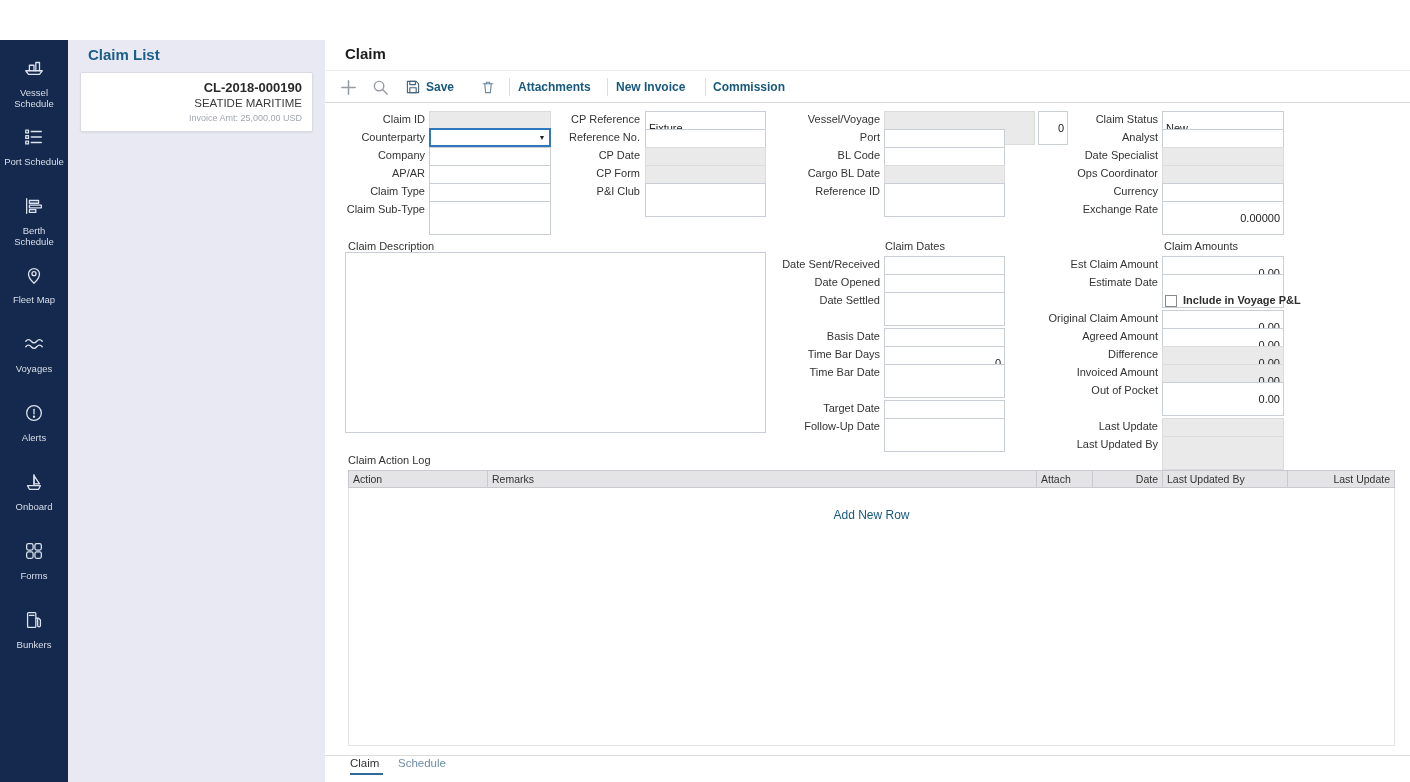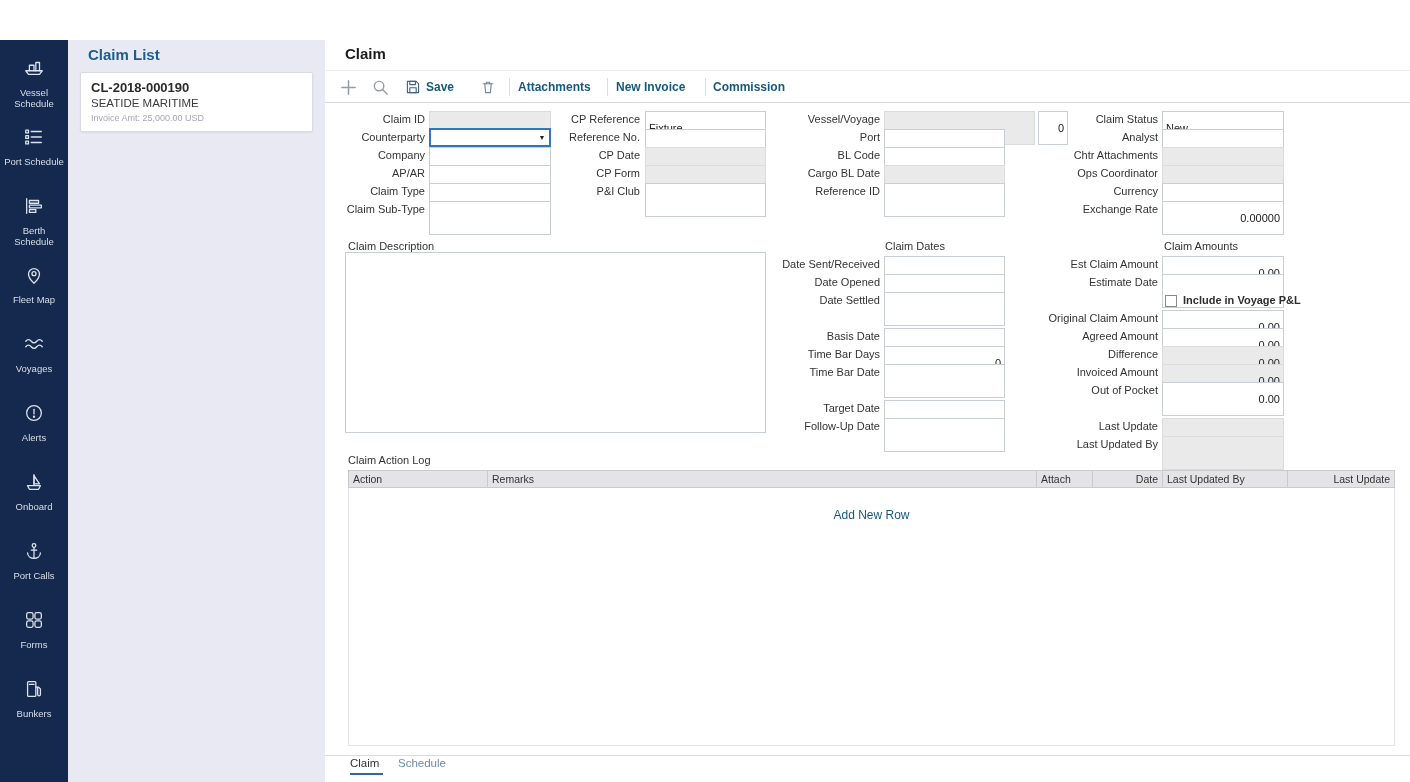--- a/index.html
+++ b/index.html
@@ -22,7 +22,7 @@
   
   #claimlist { position:absolute; left:68px; top:40px; width:257px; height:742px; background:#E9E9F3; }
   .panel-title { position:absolute; left:20px; top:6px; font-size:15px; font-weight:bold; color:#1A5E8A; }
-  .claim-card { position:absolute; left:12px; top:32px; width:233px; height:60px; background:#fff; border:1px solid #DADAE4; border-radius:2px; box-shadow:0 1px 2px rgba(0,0,0,0.07); padding:7px 10px; cursor:pointer; }
+  .claim-card { position:absolute; left:12px; top:32px; width:233px; height:60px; background:#fff; border:1px solid #DADAE4; border-radius:2px; box-shadow:0 1px 2px rgba(0,0,0,0.07); padding:7px 10px; cursor:pointer;text-align:right; }
   .cc-id { font-size:13px; font-weight:bold; color:#2A2A2A; }
   .cc-name { font-size:11.5px; color:#3B3B3B; margin-top:2px; }
   .cc-meta { font-size:9px; color:#A3A7AF; margin-top:4px; }

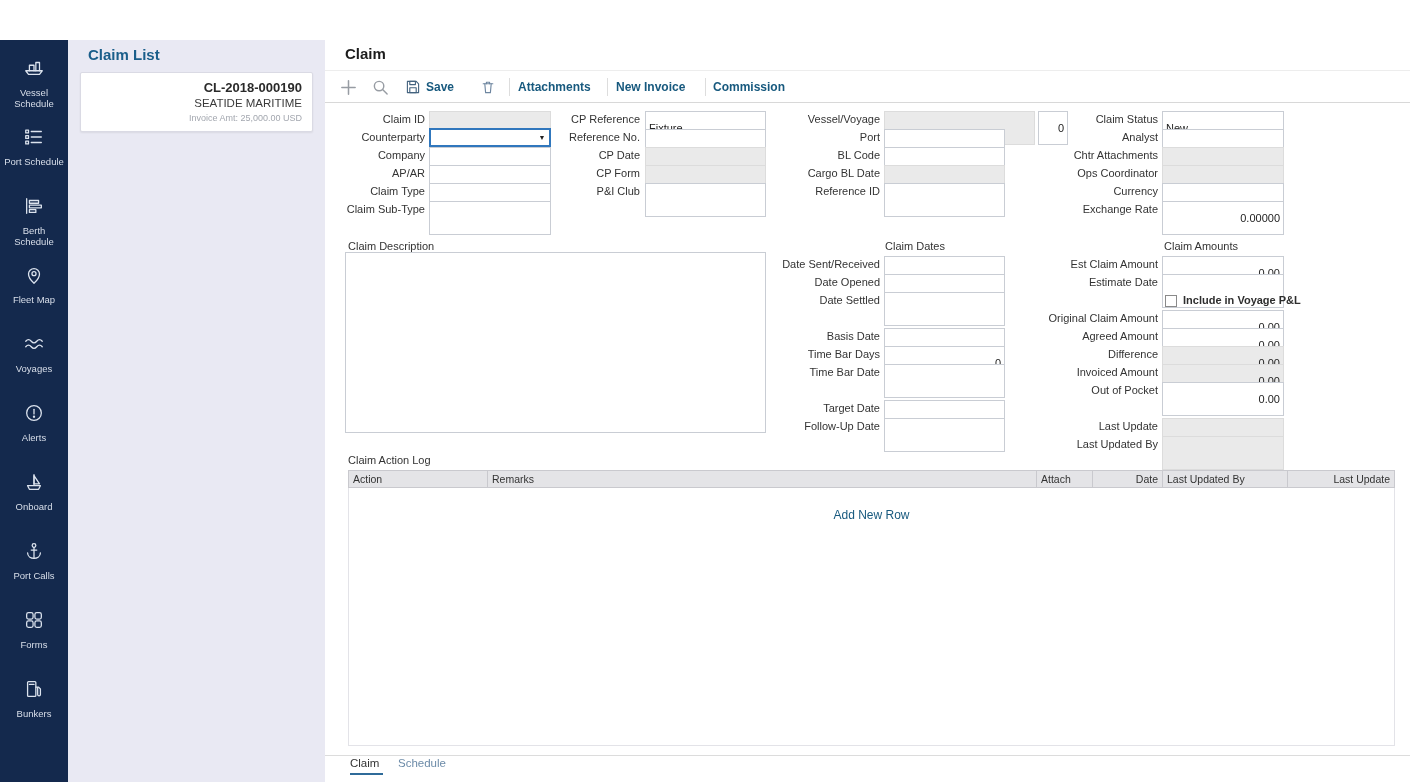--- a/index.html
+++ b/index.html
@@ -236,7 +236,7 @@
     <input class="inp" style="left: 837px; top: 71px; width: 122px;" value="New">
     <span class="lbl" style="left:690px;top:89px;width:143px">Analyst</span>
     <input class="inp" style="left: 837px; top: 89px; width: 122px;" value="">
-    <span class="lbl" style="left:690px;top:107px;width:143px">Chtr Attachments</span>
+    <span class="lbl" style="left:690px;top:107px;width:143px">Date Specialist</span>
     <input class="inp dis" style="left: 837px; top: 107px; width: 122px;" value="">
     <span class="lbl" style="left:690px;top:125px;width:143px">Ops Coordinator</span>
     <input class="inp dis" style="left: 837px; top: 125px; width: 122px;" value="">

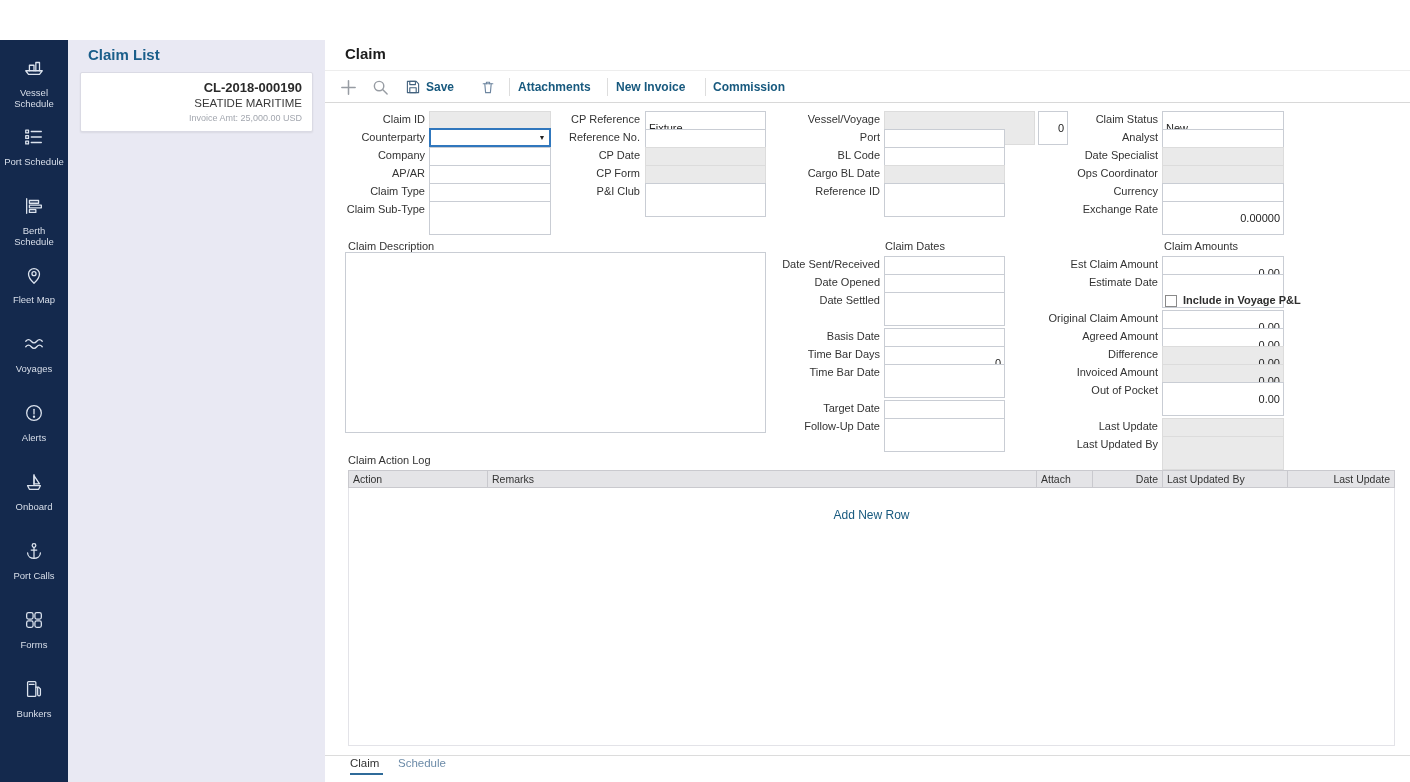--- a/index.html
+++ b/index.html
@@ -125,15 +125,6 @@
             <path d="M5 16h14l-2 4H7z"></path>
           </svg></span>
       <span class="side-label">Onboard</span>
-    </div>
-    <div class="side-item">
-      <span><svg viewBox="0 0 24 24">
-            <circle cx="12" cy="6" r="2"></circle>
-            <path d="M12 8v12"></path>
-            <path d="M5 14c0 4 3.5 6 7 6s7-2 7-6"></path>
-            <path d="M9 11h6"></path>
-          </svg></span>
-      <span class="side-label">Port Calls</span>
     </div>
     <div class="side-item">
       <span><svg viewBox="0 0 24 24">

